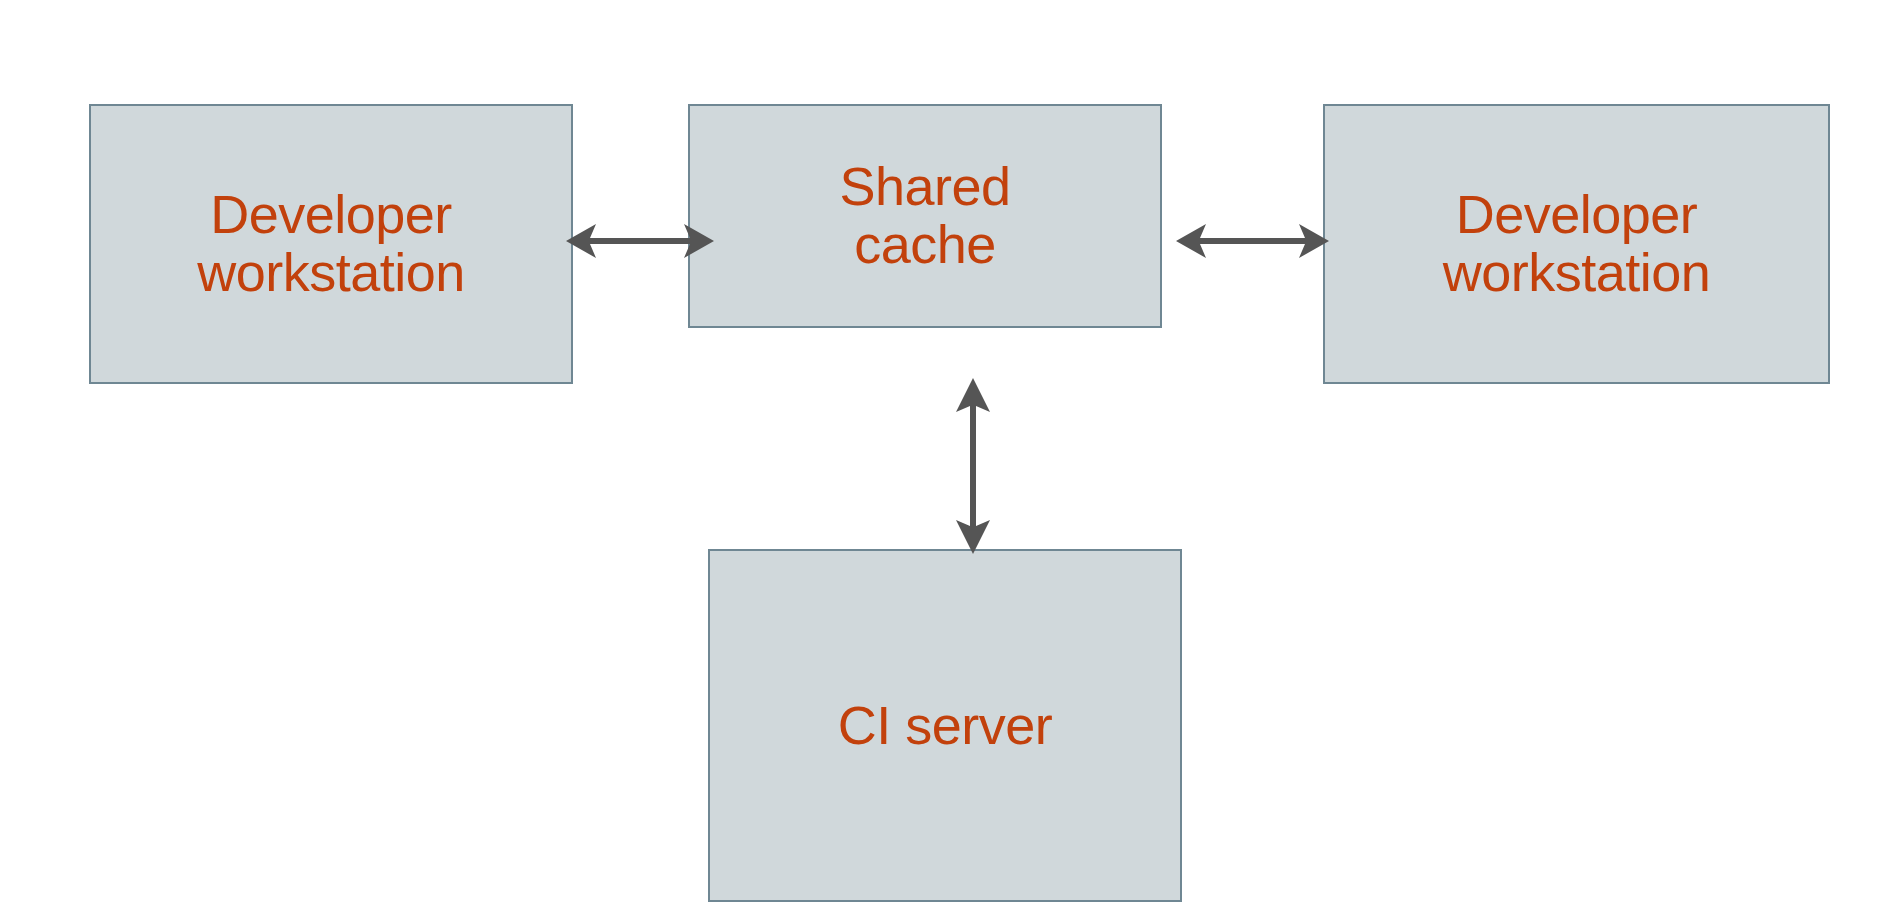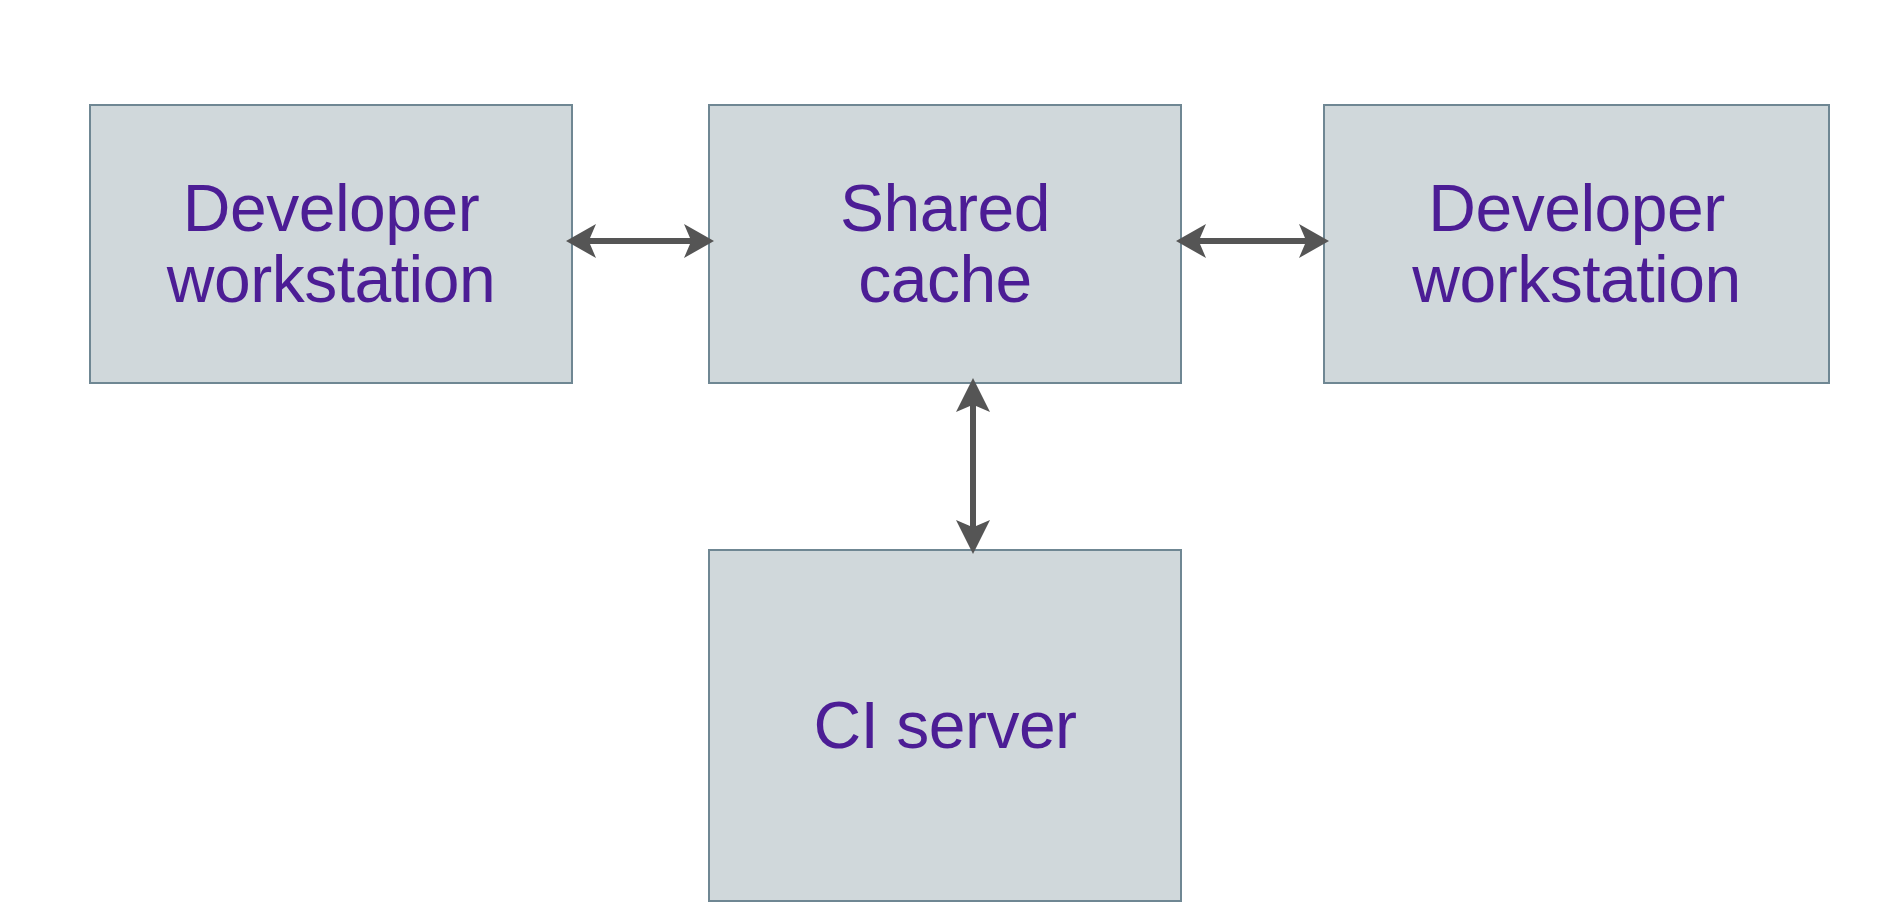--- a/index.html
+++ b/index.html
@@ -30,9 +30,9 @@
     text-align: center;
   }
   .node-label {
-    color: #4c1d95;
+    color: #c2410c;
     font-family: "Liberation Sans", sans-serif;
-    font-size: 66px;
+    font-size: 54px;
     line-height: 1.07;
     font-weight: 400;
     letter-spacing: -0.5px;

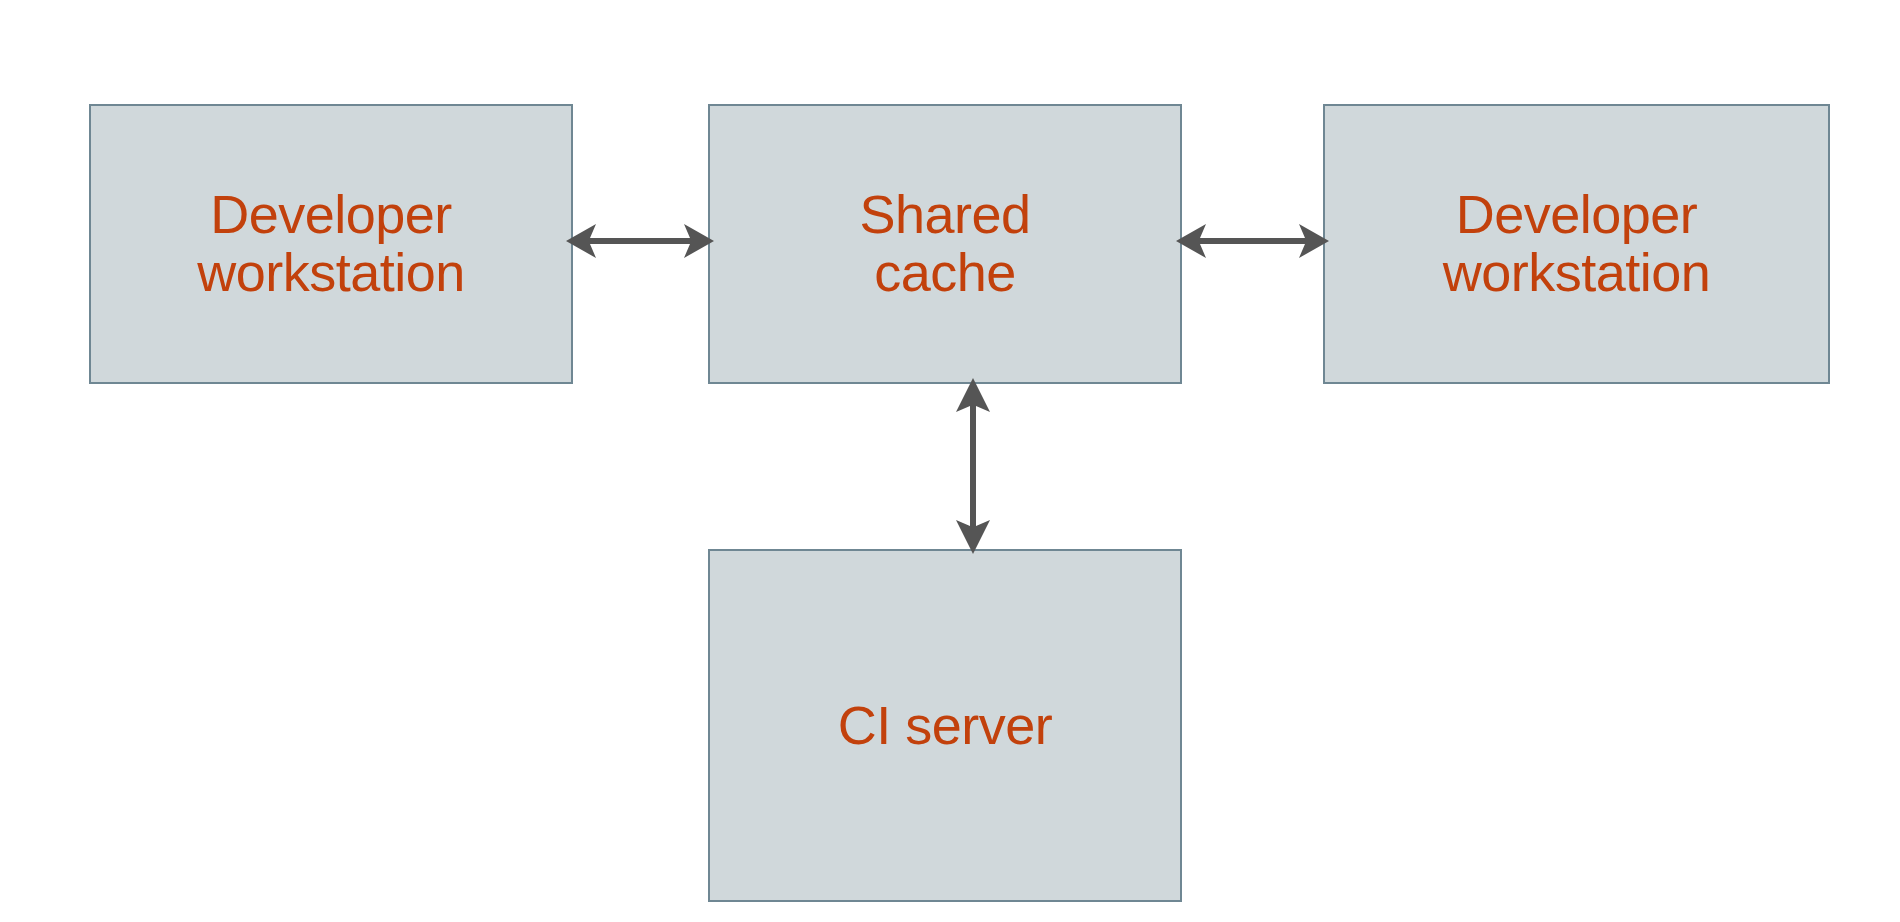--- a/index.html
+++ b/index.html
@@ -40,7 +40,7 @@
     padding: 0 6px;
   }
   #node-dev-left  { left: 89px;   top: 104px; width: 484px; height: 280px; }
-  #node-cache     { left: 708px;  top: 104px; width: 474px; height: 280px; }
+  #node-cache     { left: 688px;  top: 104px; width: 474px; height: 224px; }
   #node-dev-right { left: 1323px; top: 104px; width: 507px; height: 280px; }
   #node-ci        { left: 708px;  top: 549px; width: 474px; height: 353px; }
 

